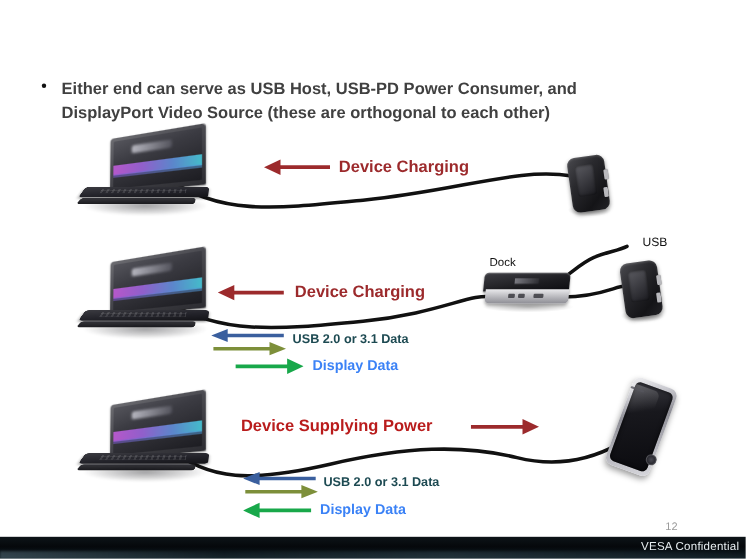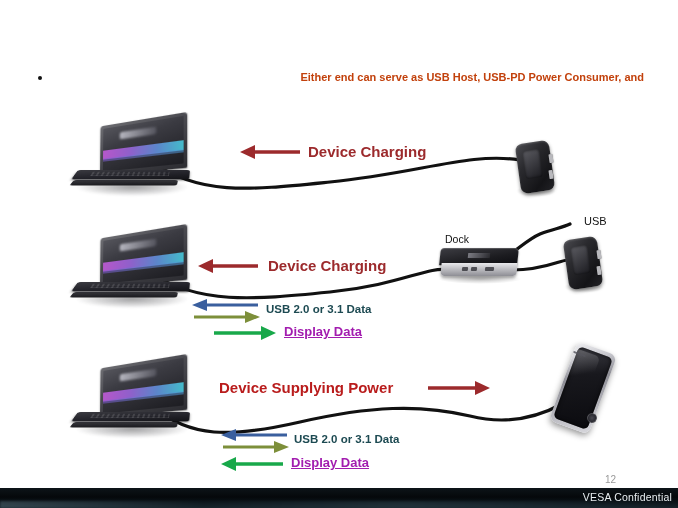--- a/index.html
+++ b/index.html
@@ -21,8 +21,8 @@
     background:#111;
   }
   .bullet-text{
-    margin-left:22px;font-size:11px;font-weight:bold;color:#c2410c;
-    line-height:1.45;text-align:right;
+    margin-left:22px;font-size:15px;font-weight:bold;color:#404040;
+    line-height:1.45;text-align:left;
   }
   .bullet-text .l2{display:block;}
 

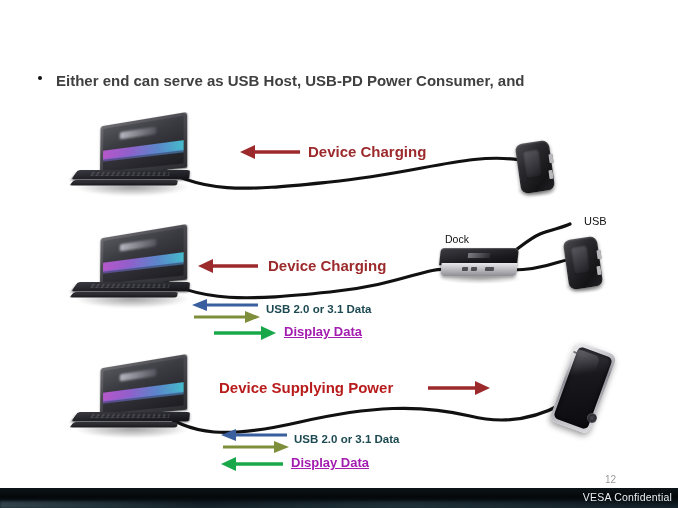--- a/index.html
+++ b/index.html
@@ -215,6 +215,7 @@
     <span class="bullet-dot"></span>
     <div class="bullet-text">
       <span>Either end can serve as USB Host, USB-PD Power Consumer, and</span>
+      <span class="l2">DisplayPort Video Source (these are orthogonal to each other)</span>
     </div>
   </div>
 

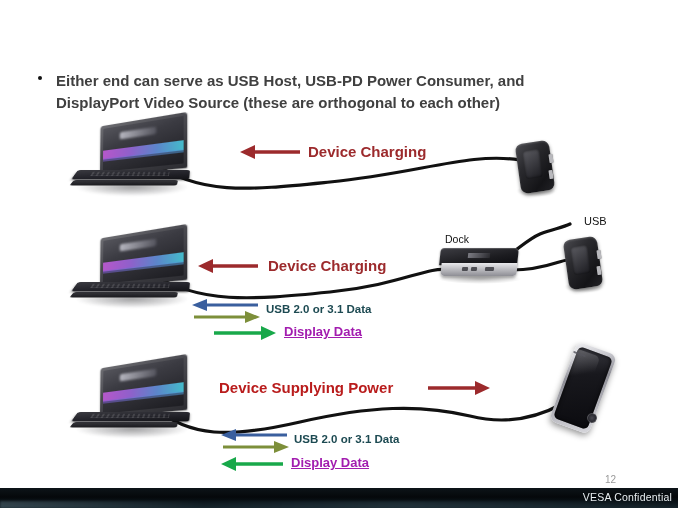--- a/index.html
+++ b/index.html
@@ -181,7 +181,7 @@
   .lbl-charging{font-size:15px;color:#9c2a2c;}
   .lbl-power{font-size:15px;color:#b91c1c;}
   .lbl-usb{font-size:11.5px;color:#1d4a52;}
-  .lbl-disp{font-size:13px;color:#a21caf;text-decoration:underline;}
+  .lbl-disp{font-size:13px;color:#3b82f6;}
   .lbl-dock{font-size:10.5px;color:#111;font-weight:normal;}
   .lbl-usbport{font-size:11px;color:#111;font-weight:normal;}
 

